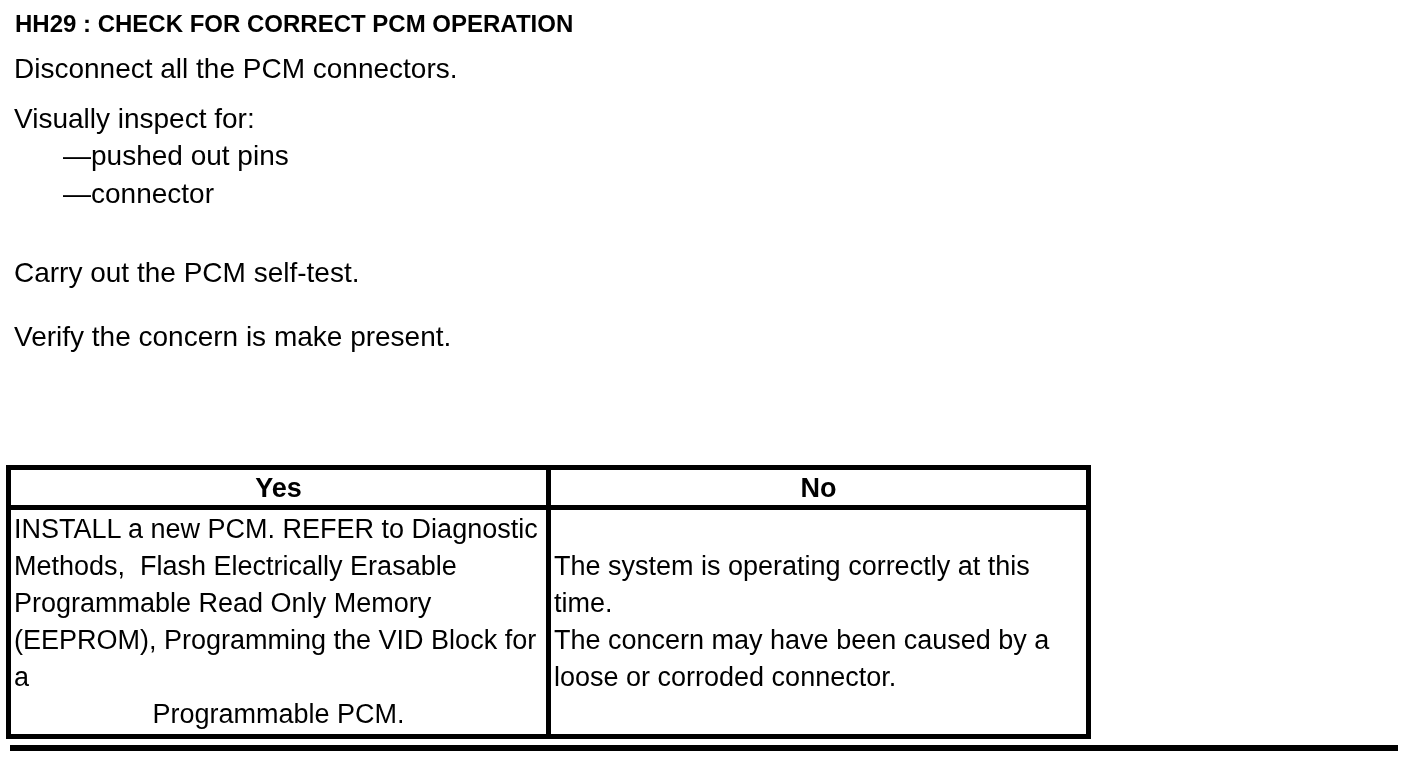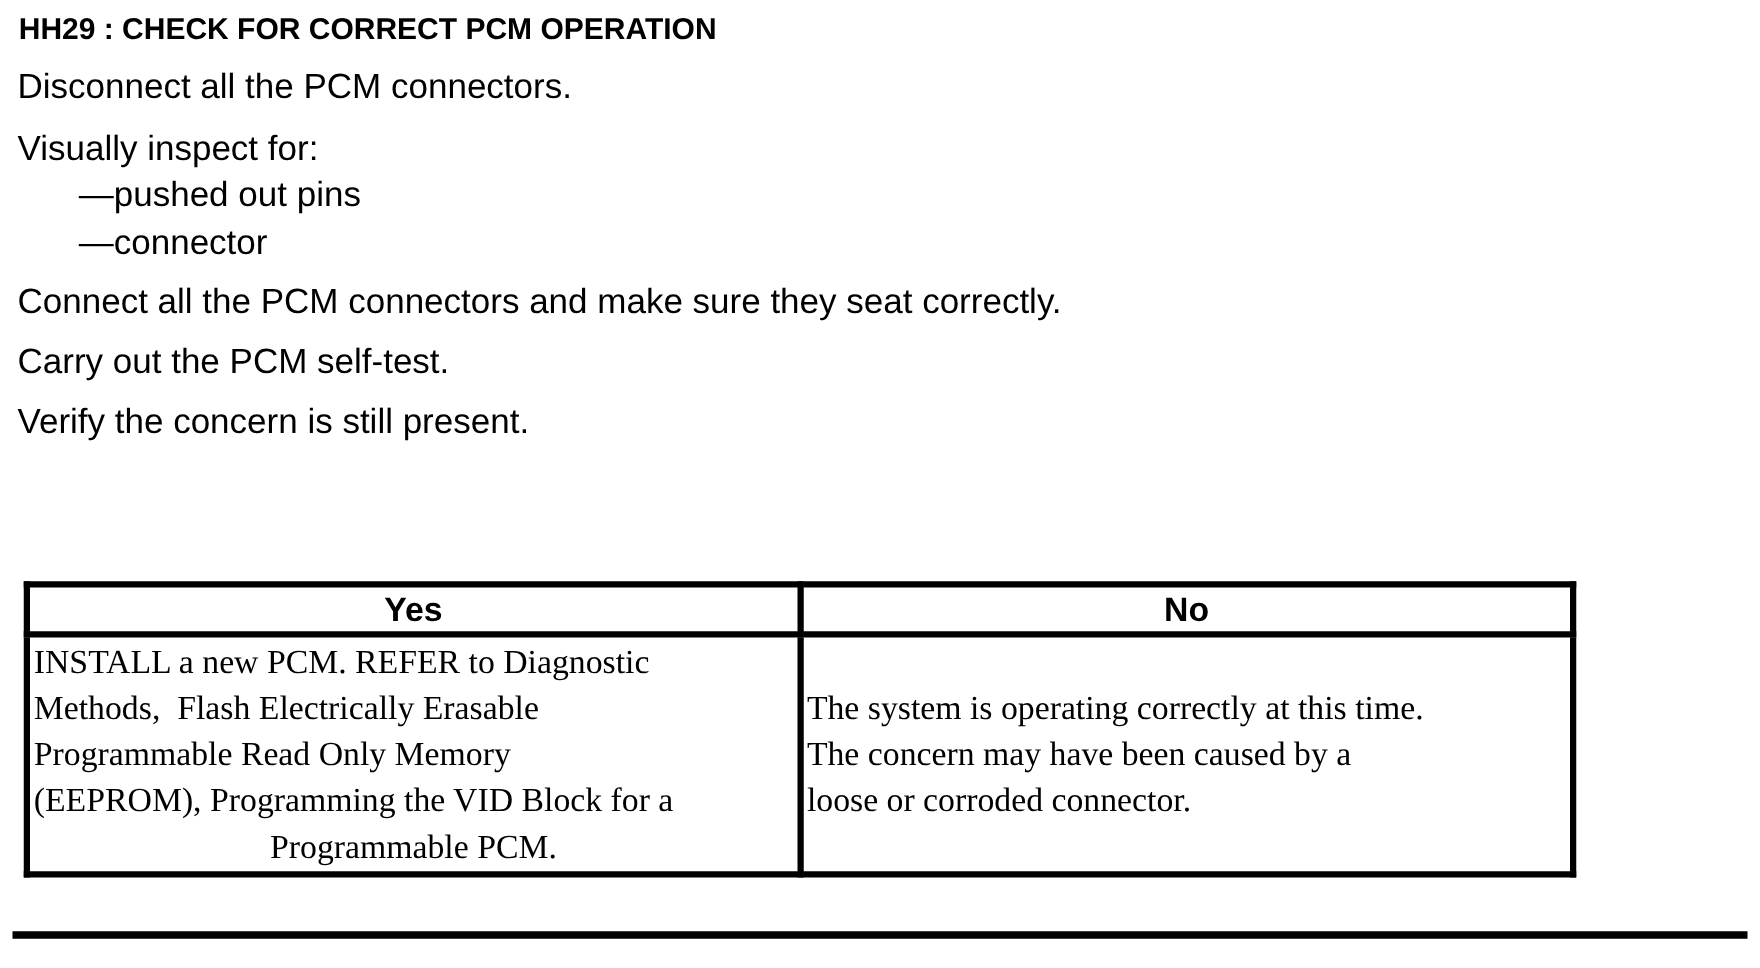--- a/index.html
+++ b/index.html
@@ -92,7 +92,6 @@
   <div class="inspect-list">—pushed out pins
 —connector</div>
 
-  <div class="body-line t-connect">Connect all the PCM connectors and make sure they seat correctly.</div>
 
   <div class="body-line t-carry">Carry out the PCM self-test.</div>
 

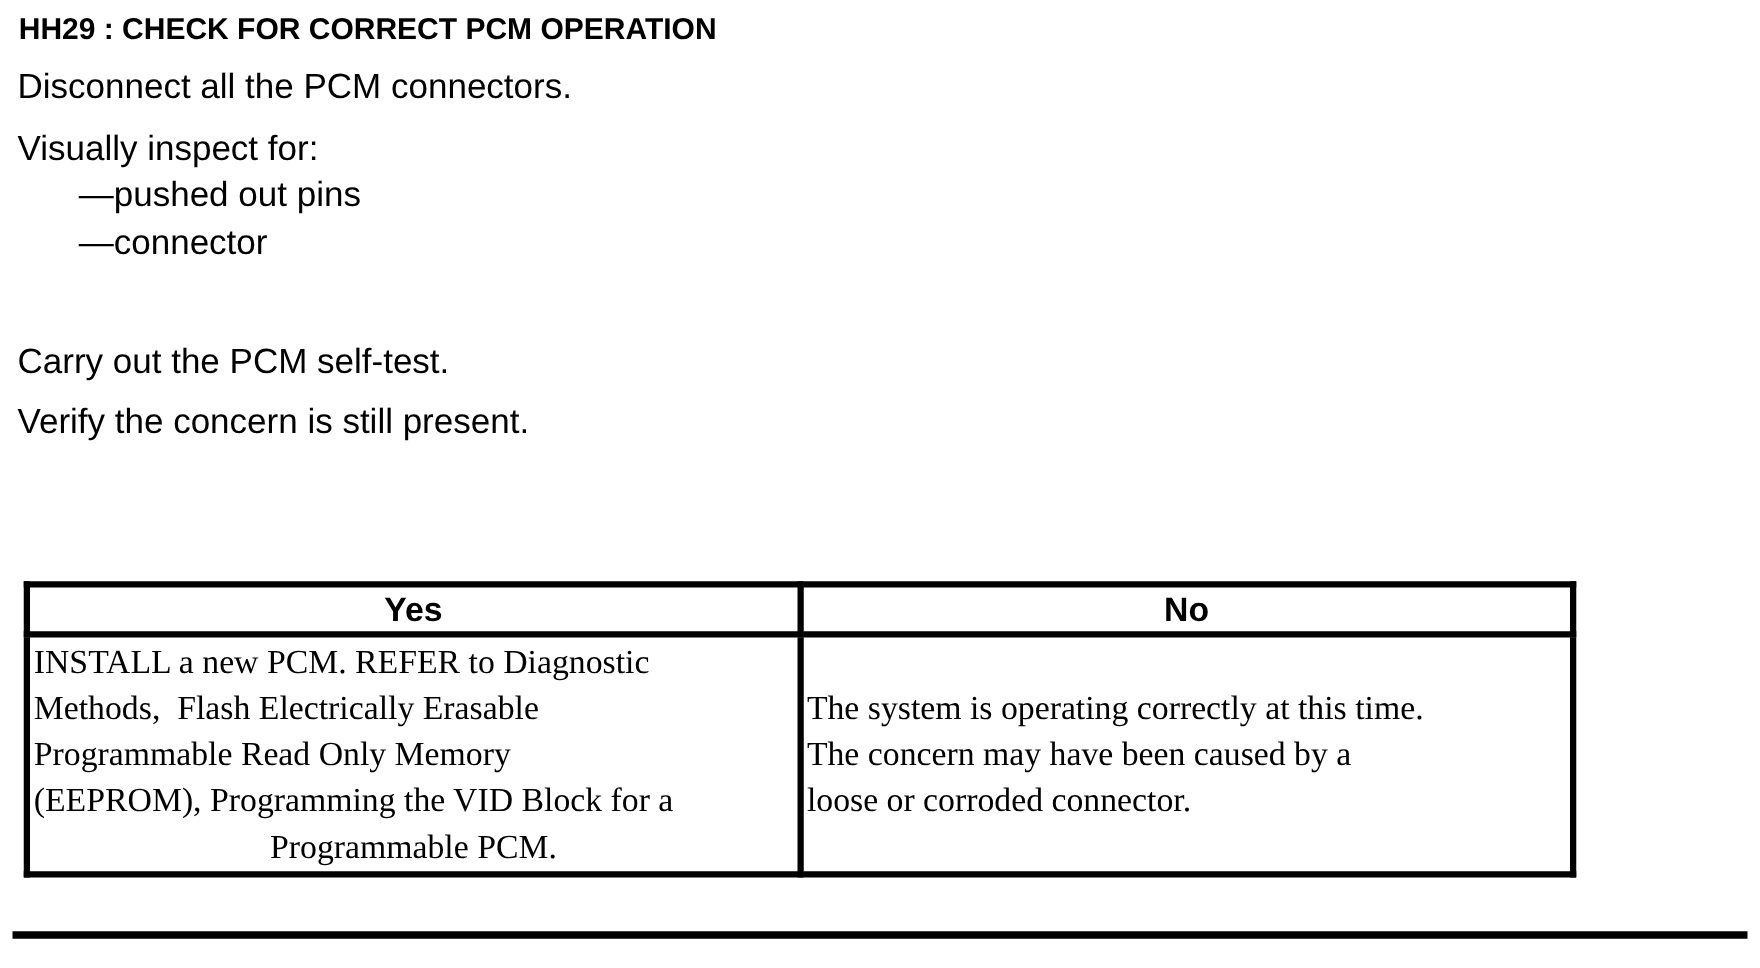--- a/index.html
+++ b/index.html
@@ -33,7 +33,7 @@
   .t-disconnect { top: 50px; }
   .t-inspect    { top: 100px; }
   .t-connect    { top: 222px; }
-  .t-carry      { top: 270px; }
+  .t-carry      { top: 254px; }
   .t-verify     { top: 318px; }
   .t-question   { top: 364px; font-weight: bold; }
   .inspect-list {

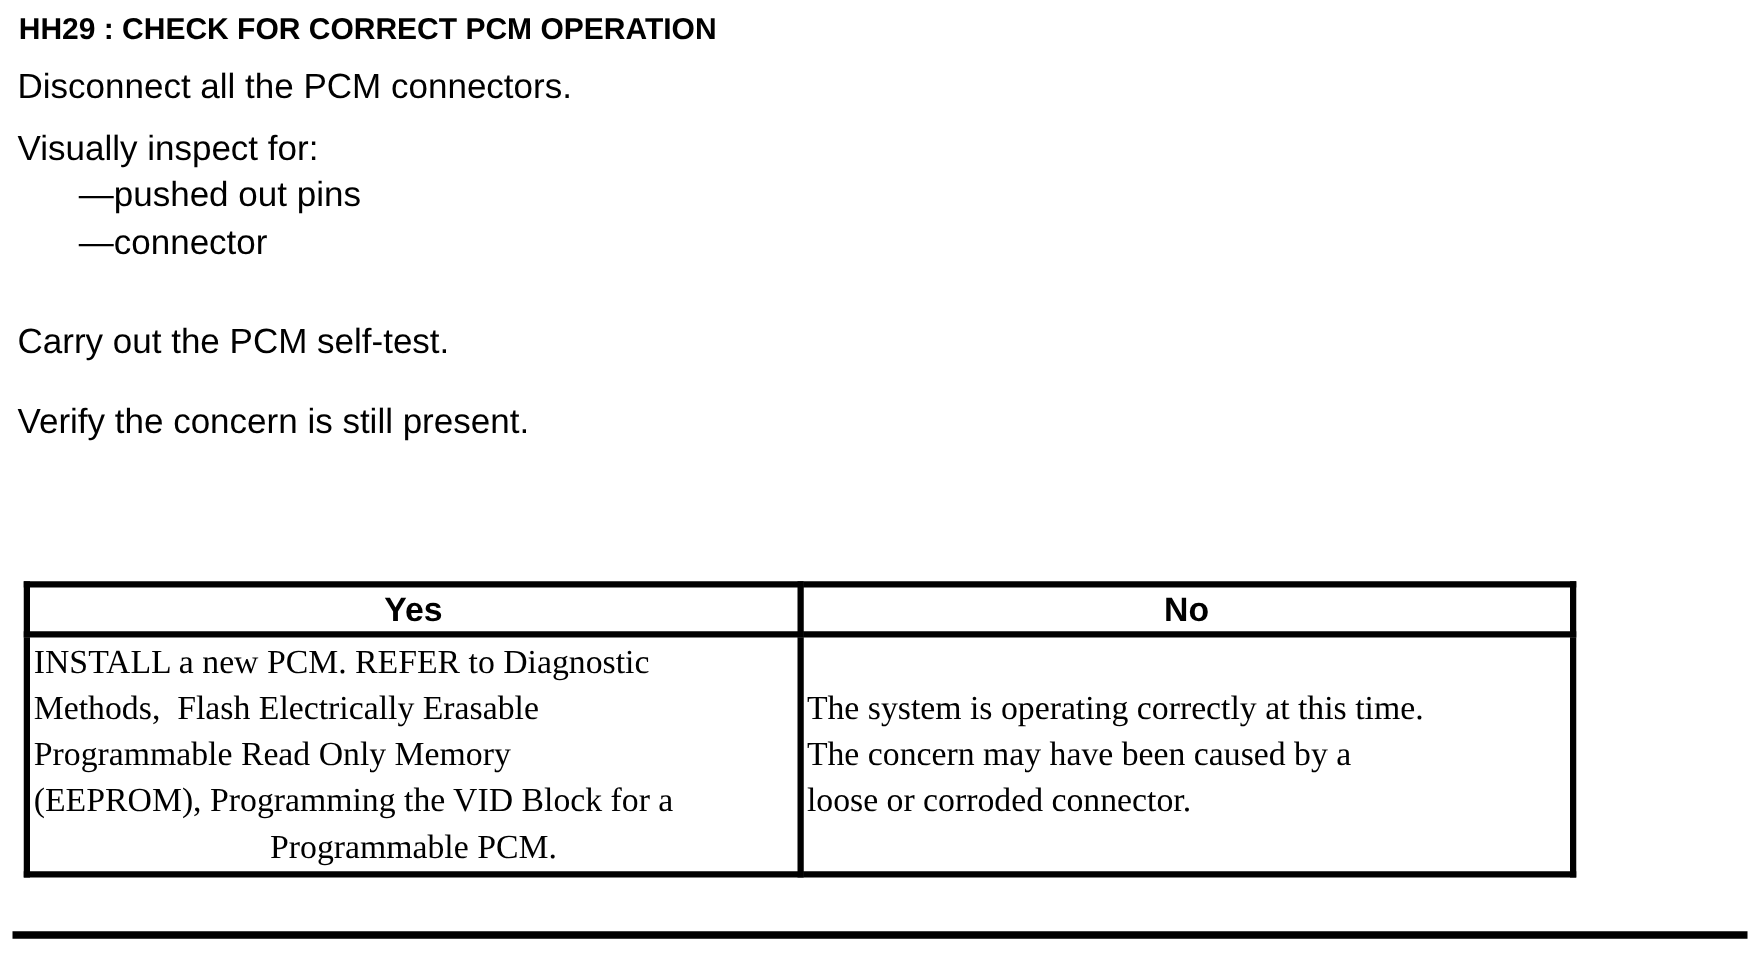--- a/index.html
+++ b/index.html
@@ -95,7 +95,7 @@
 
   <div class="body-line t-carry">Carry out the PCM self-test.</div>
 
-  <div class="body-line t-verify">Verify the concern is still present.</div>
+  <div class="body-line t-verify">Verify the concern is make present.</div>
 
 
   <table class="results">

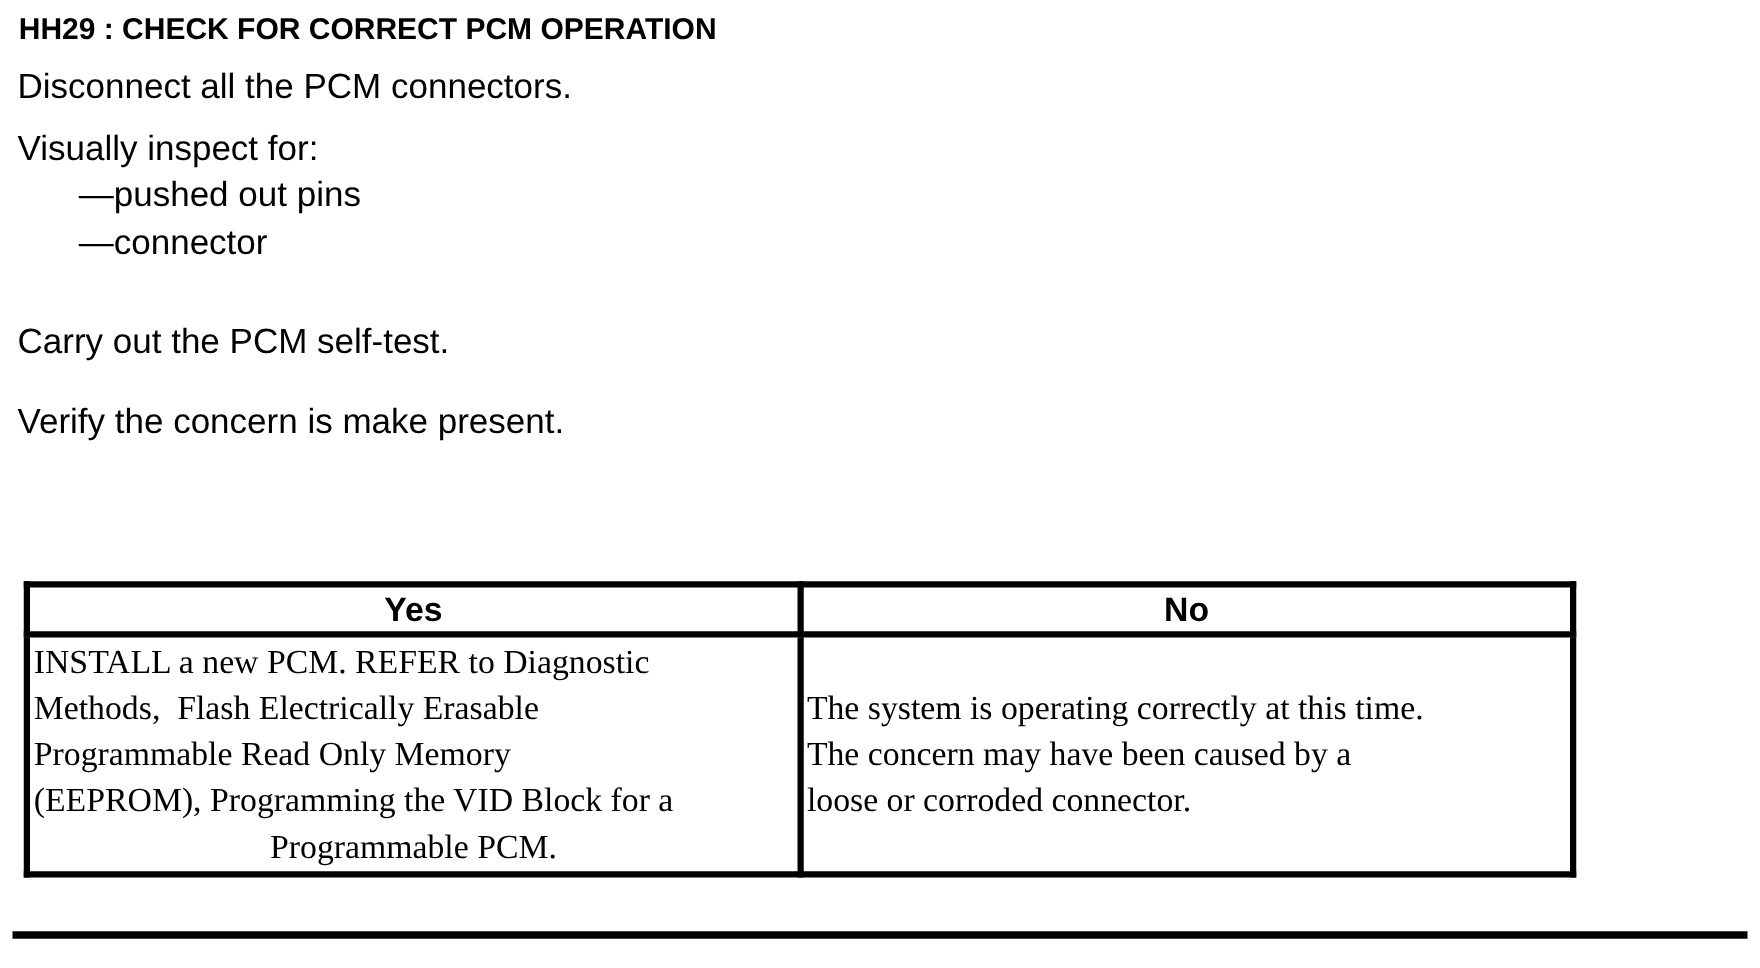--- a/index.html
+++ b/index.html
@@ -45,8 +45,8 @@
   }
   table.results {
     position: absolute;
-    left: 19px; top: 465px;
-    width: 1242px;
+    left: 6px; top: 465px;
+    width: 1085px;
     border-collapse: collapse;
     table-layout: fixed;
   }

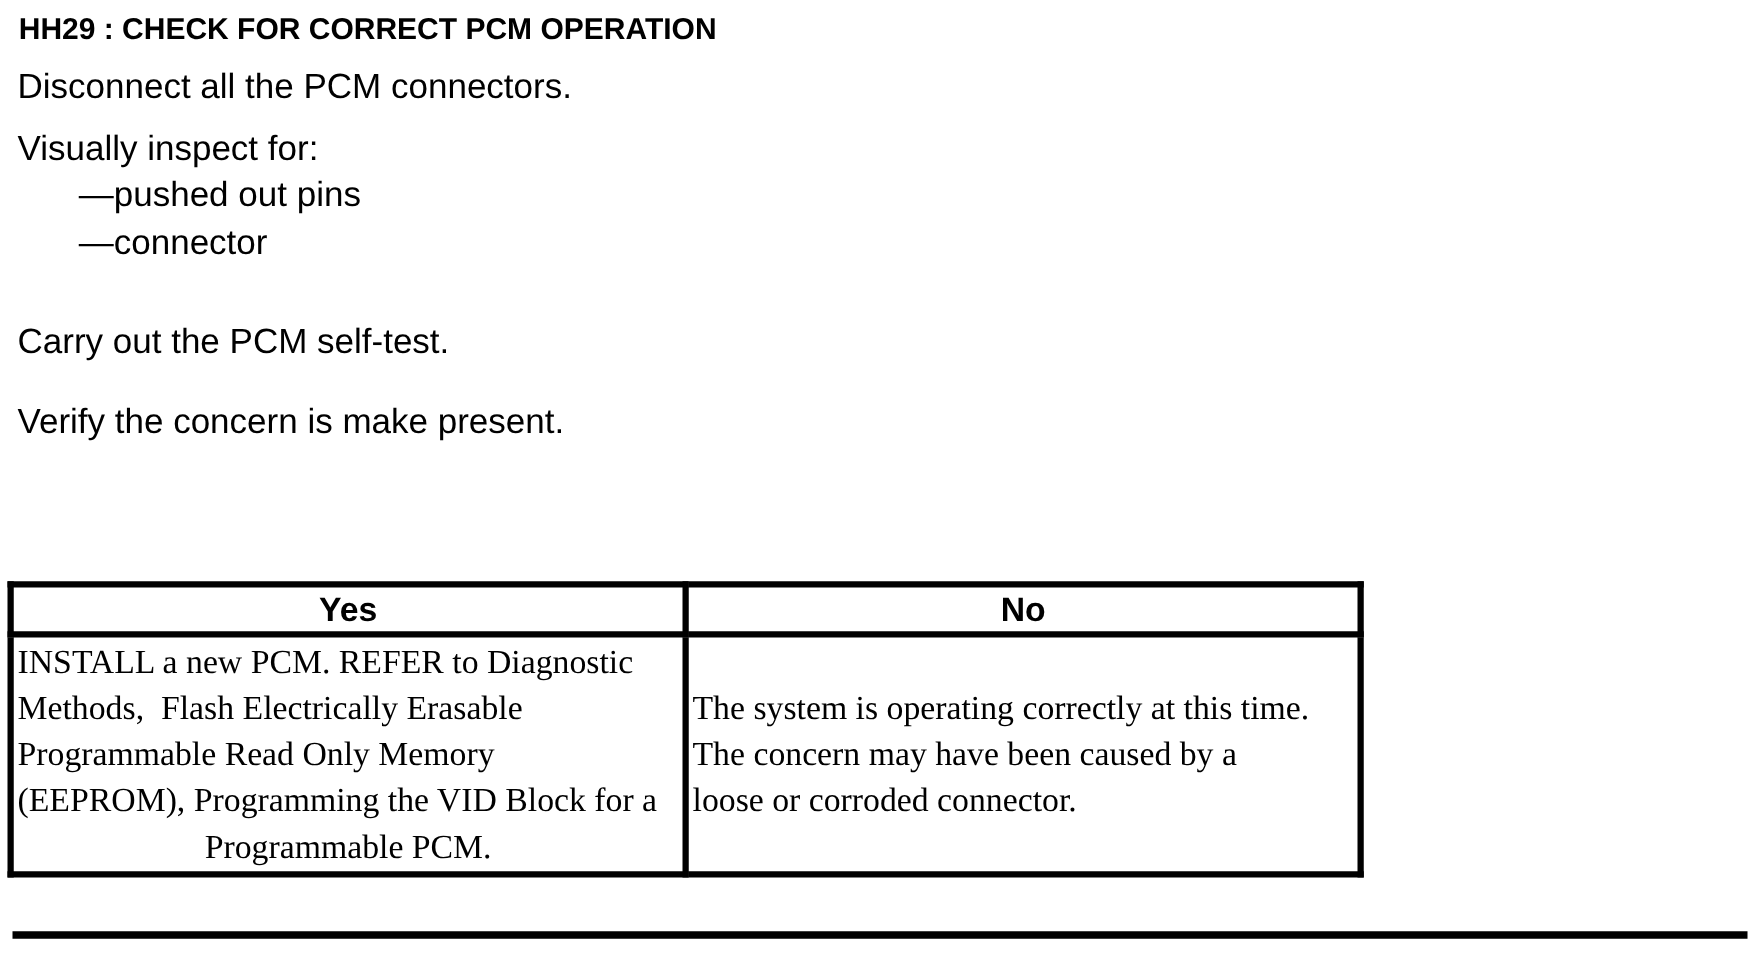--- a/index.html
+++ b/index.html
@@ -65,7 +65,6 @@
     height: 187px;
     line-height: 37px;
     padding: 1px 3px;
-    font-family: Liberation Serif, serif;
   }
   td.yes-cell { vertical-align: top; }
   td.no-cell  { vertical-align: middle; margin-left: 41px; }

